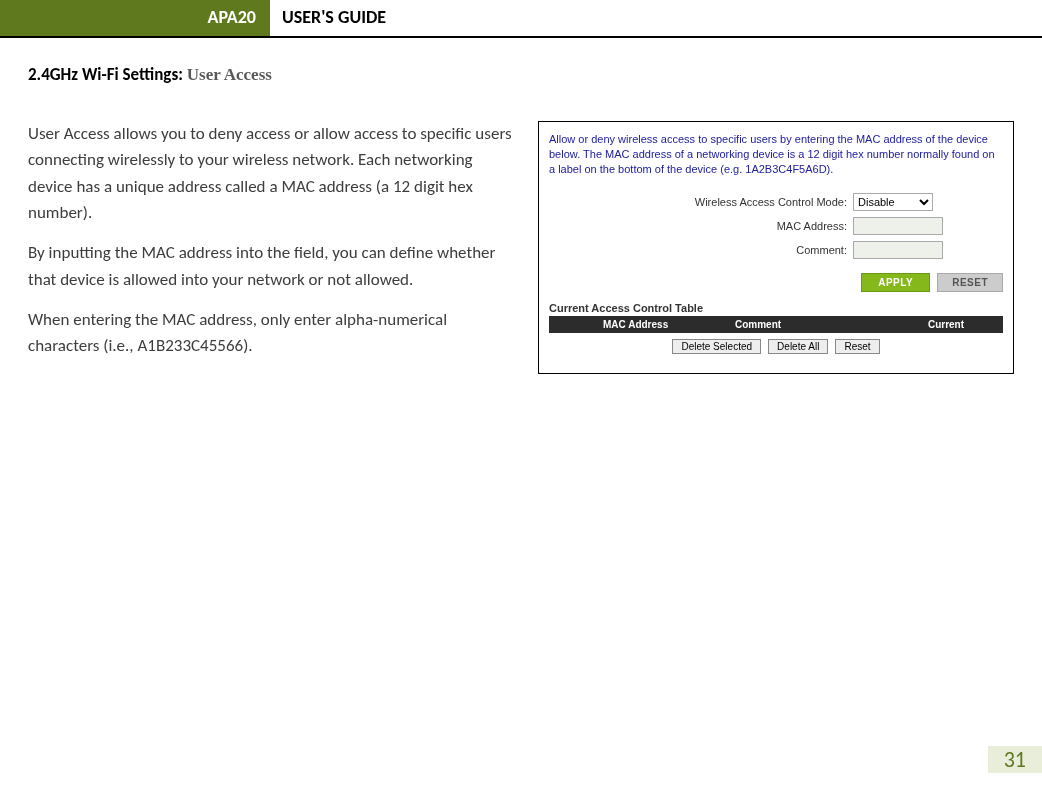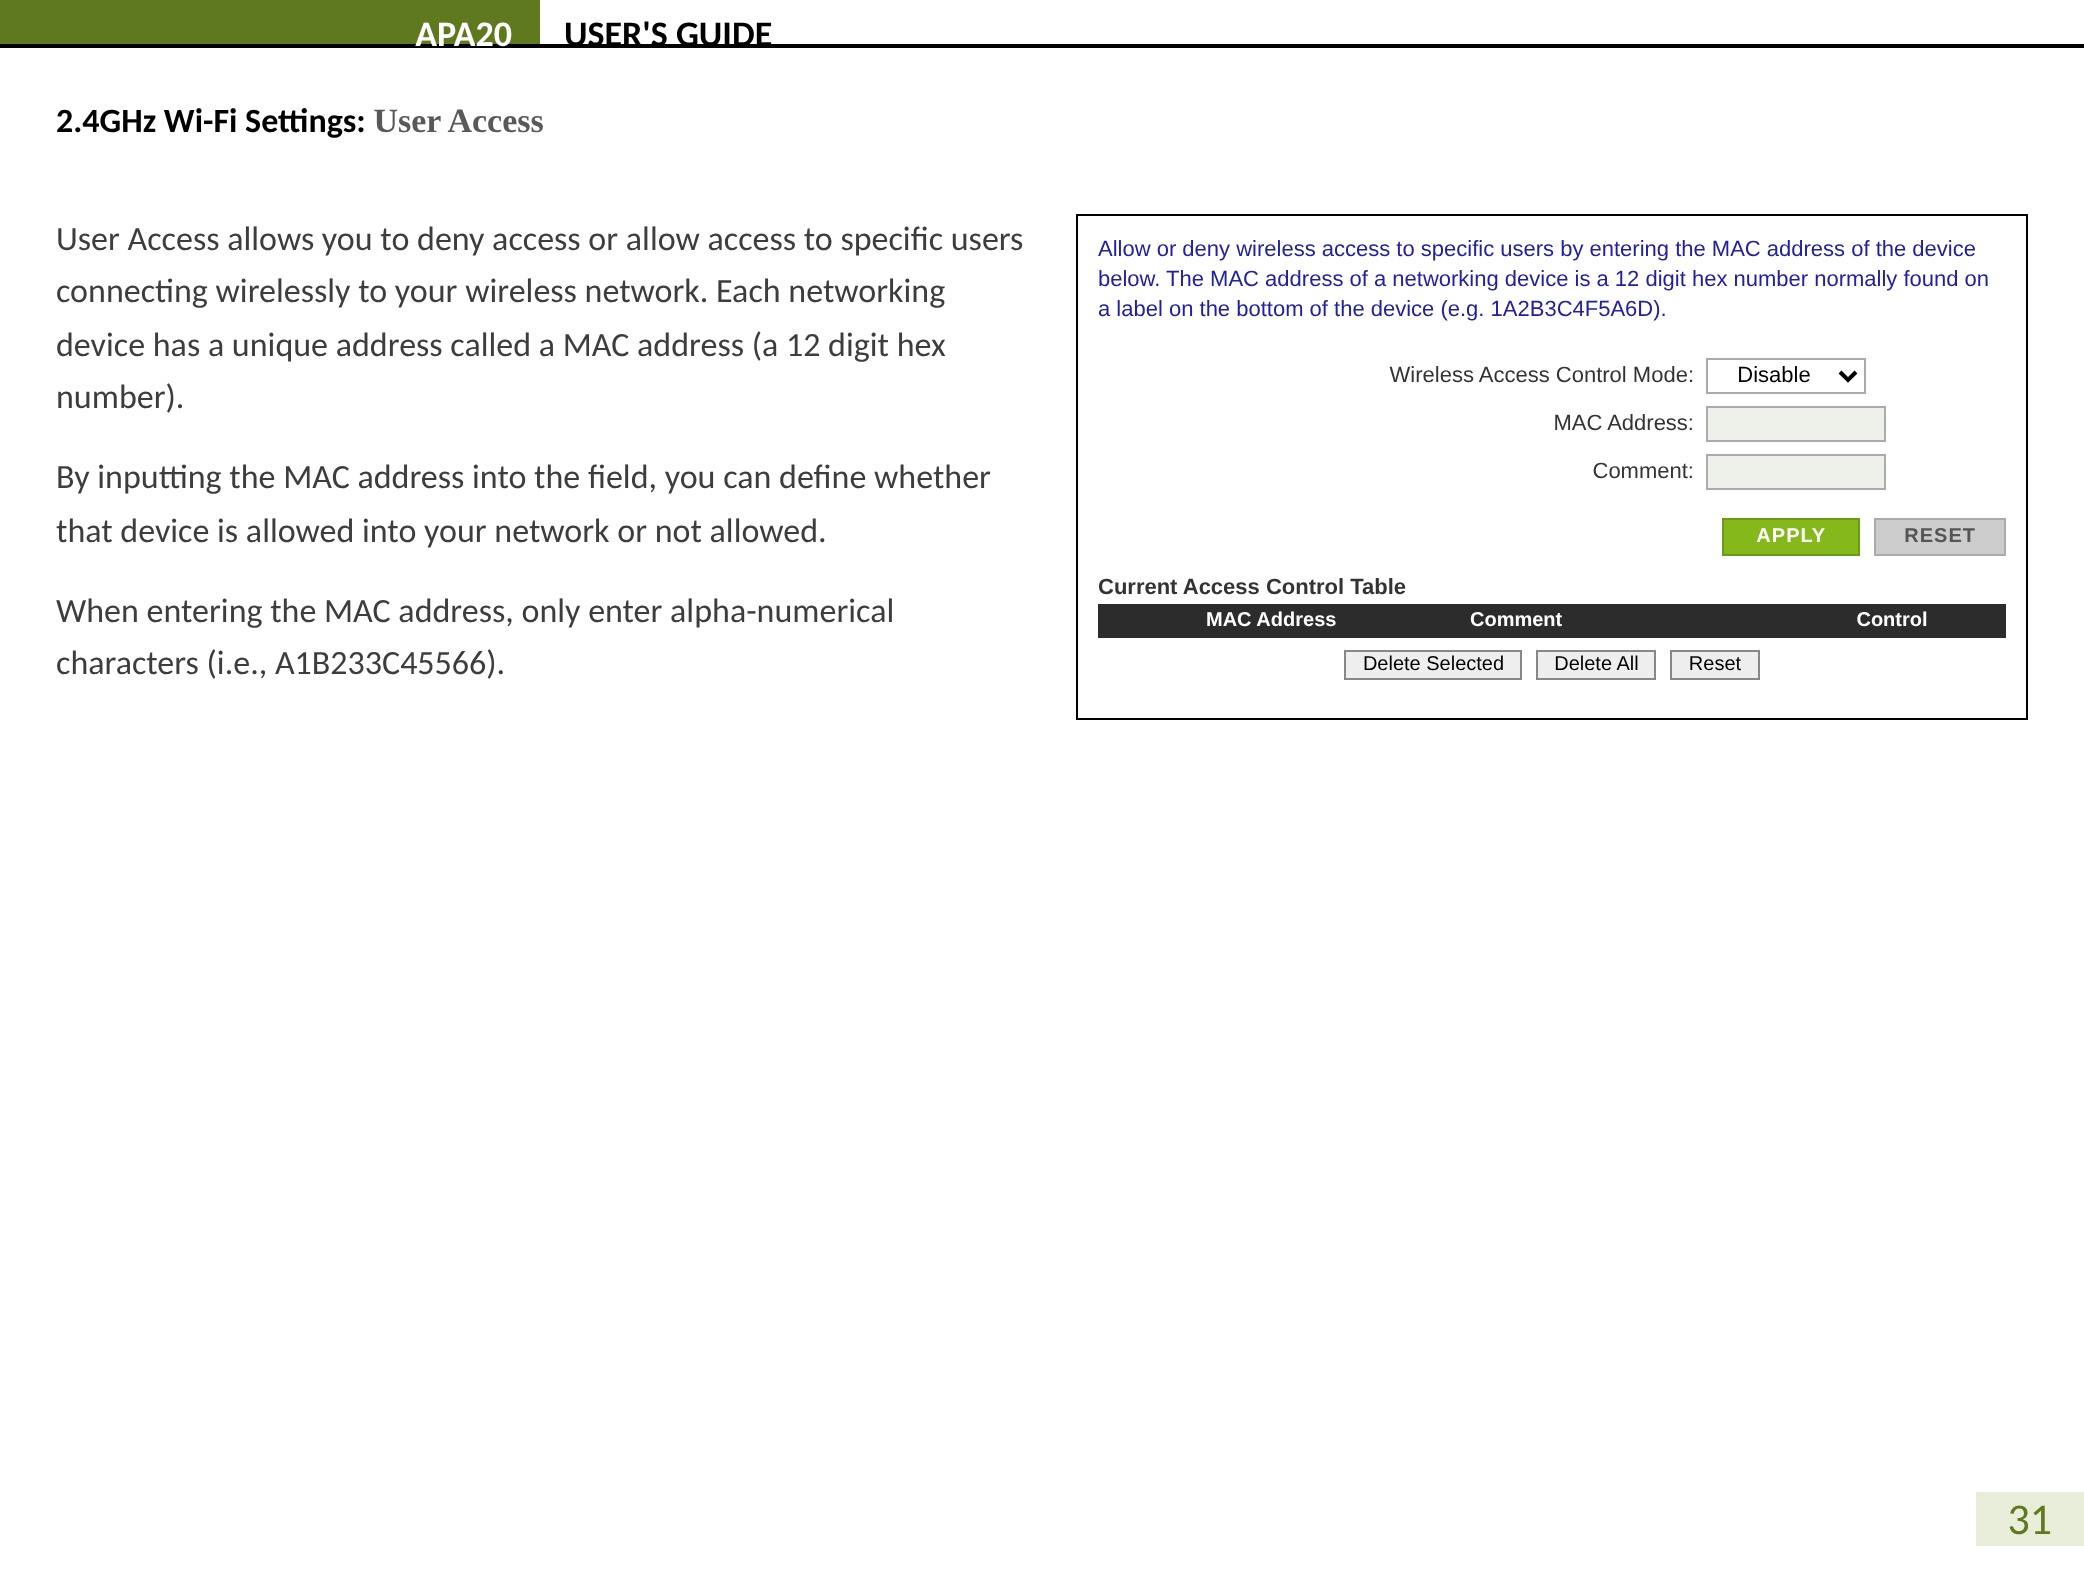--- a/index.html
+++ b/index.html
@@ -16,7 +16,7 @@
     border-bottom: 2px solid #000;
     display: flex;
     align-items: stretch;
-    height: 24px;
+    height: 38px;
   }
   .header-green {
     background: #5f7a1e;

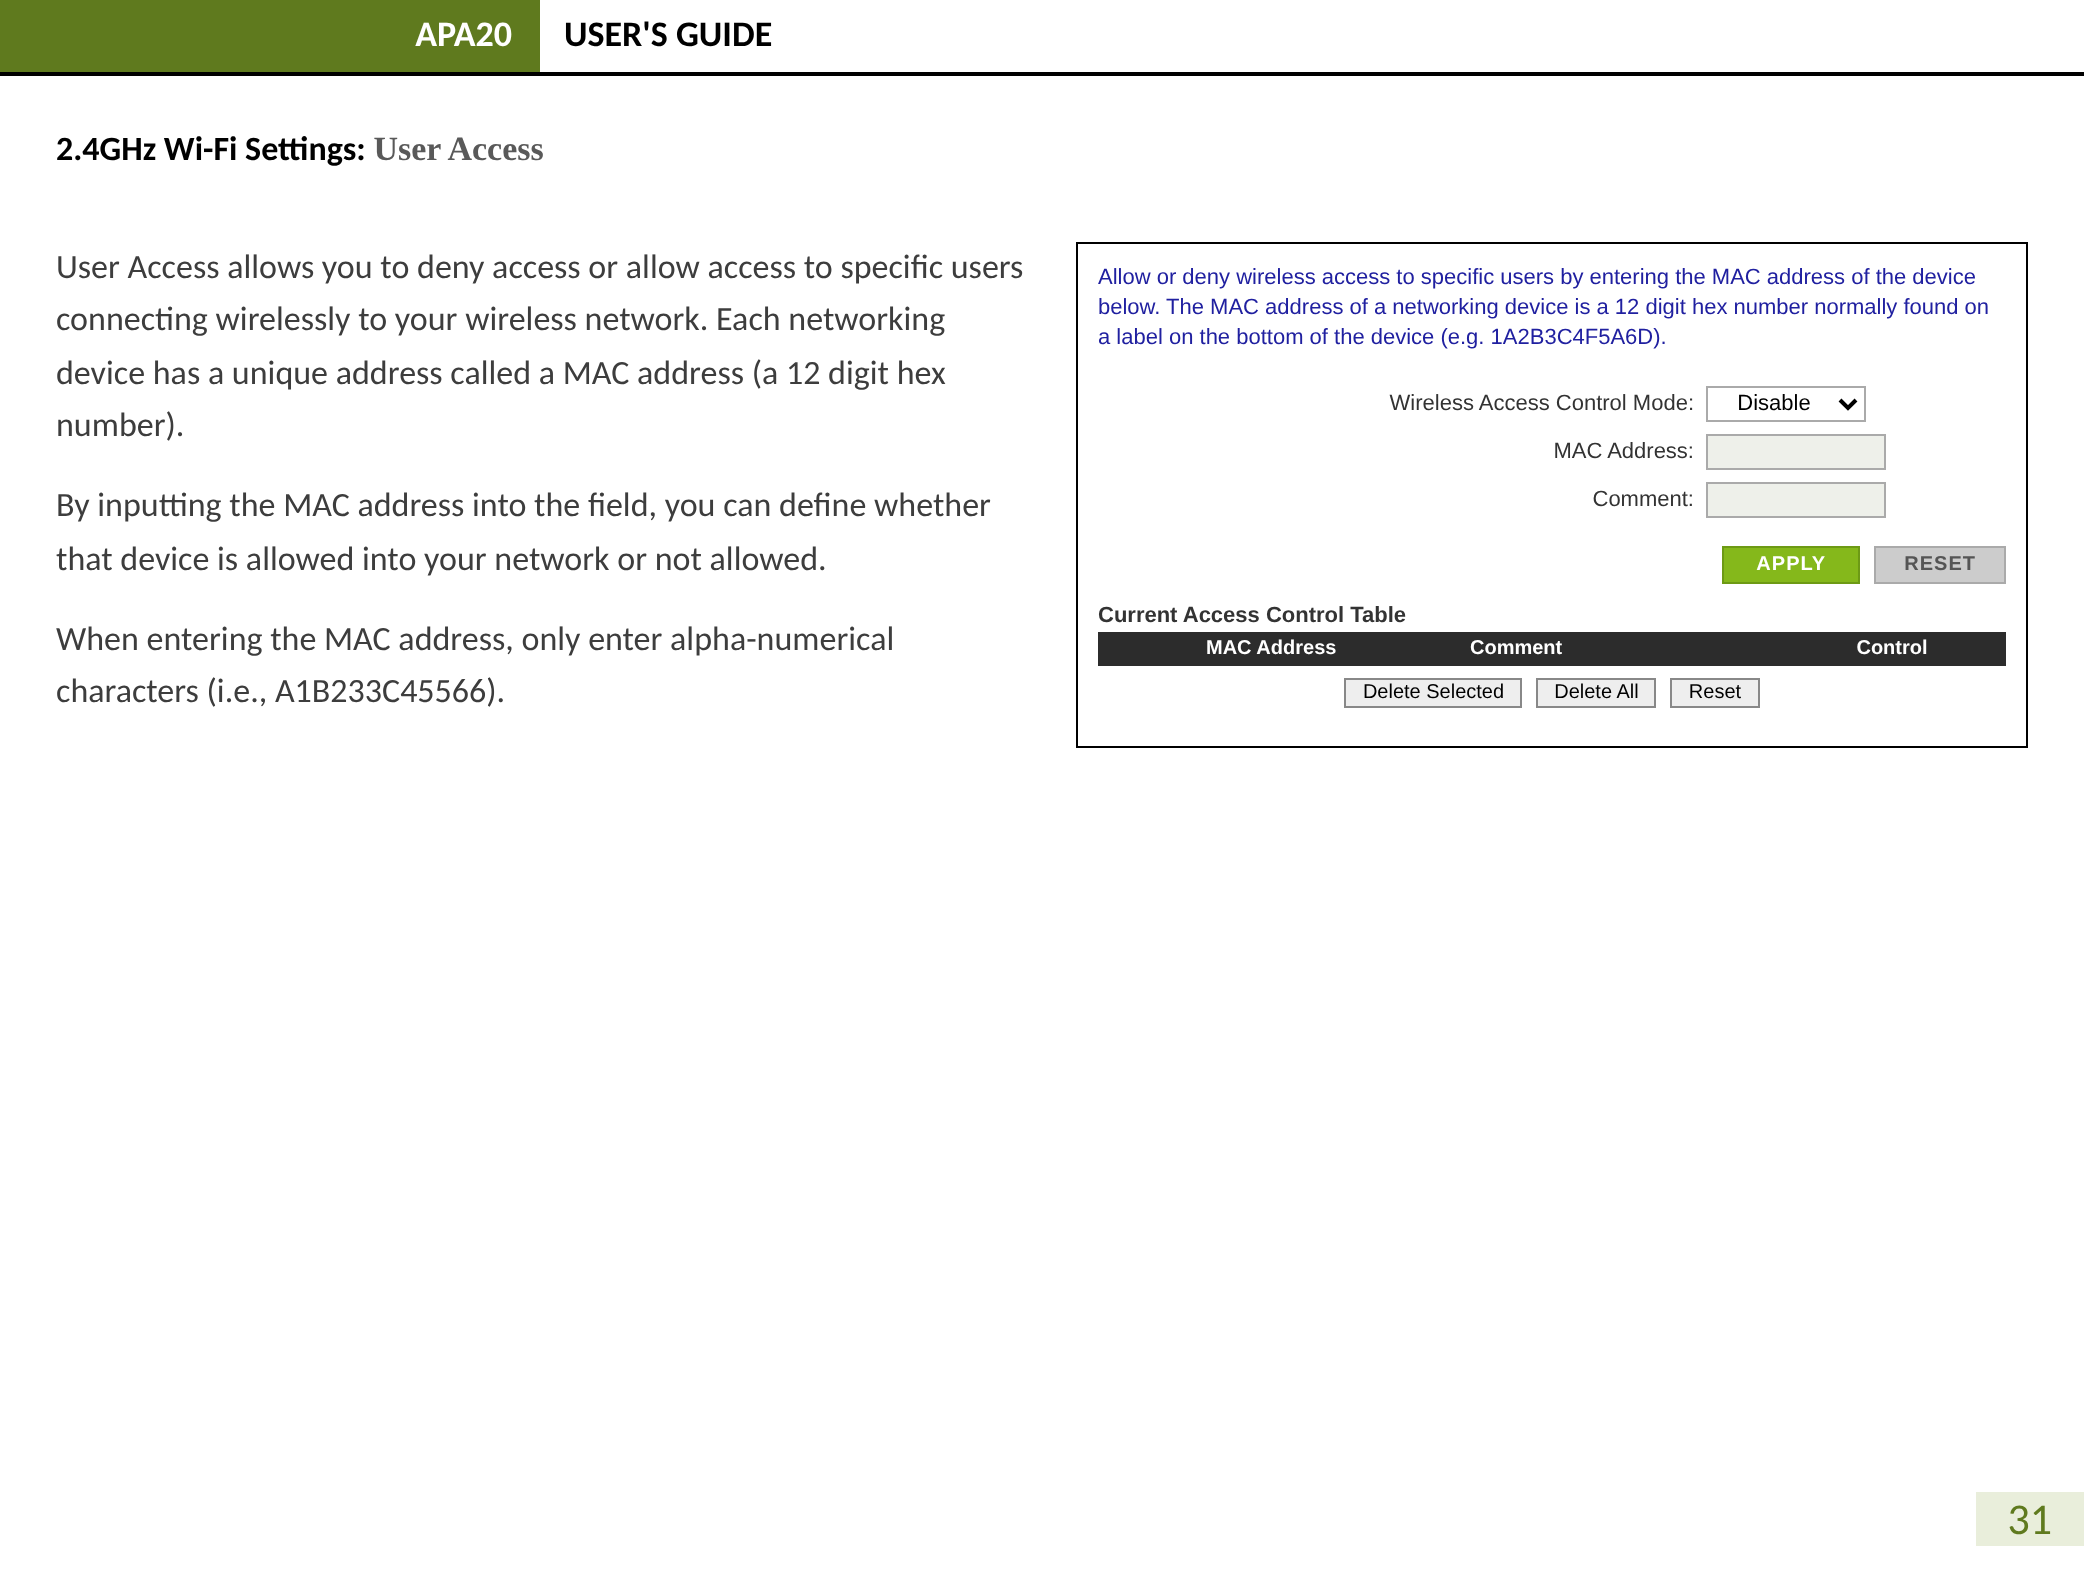--- a/index.html
+++ b/index.html
@@ -102,7 +102,7 @@
     background: #eef0ea;
     height: 18px;
   }
-  .form-row select { width: 80px; background:#fff;text-align:center;}
+  .form-row select { width: 80px; background:#fff;}
   .form-row input[type="text"] { width: 90px; }
   .btn-row {
     text-align: right;

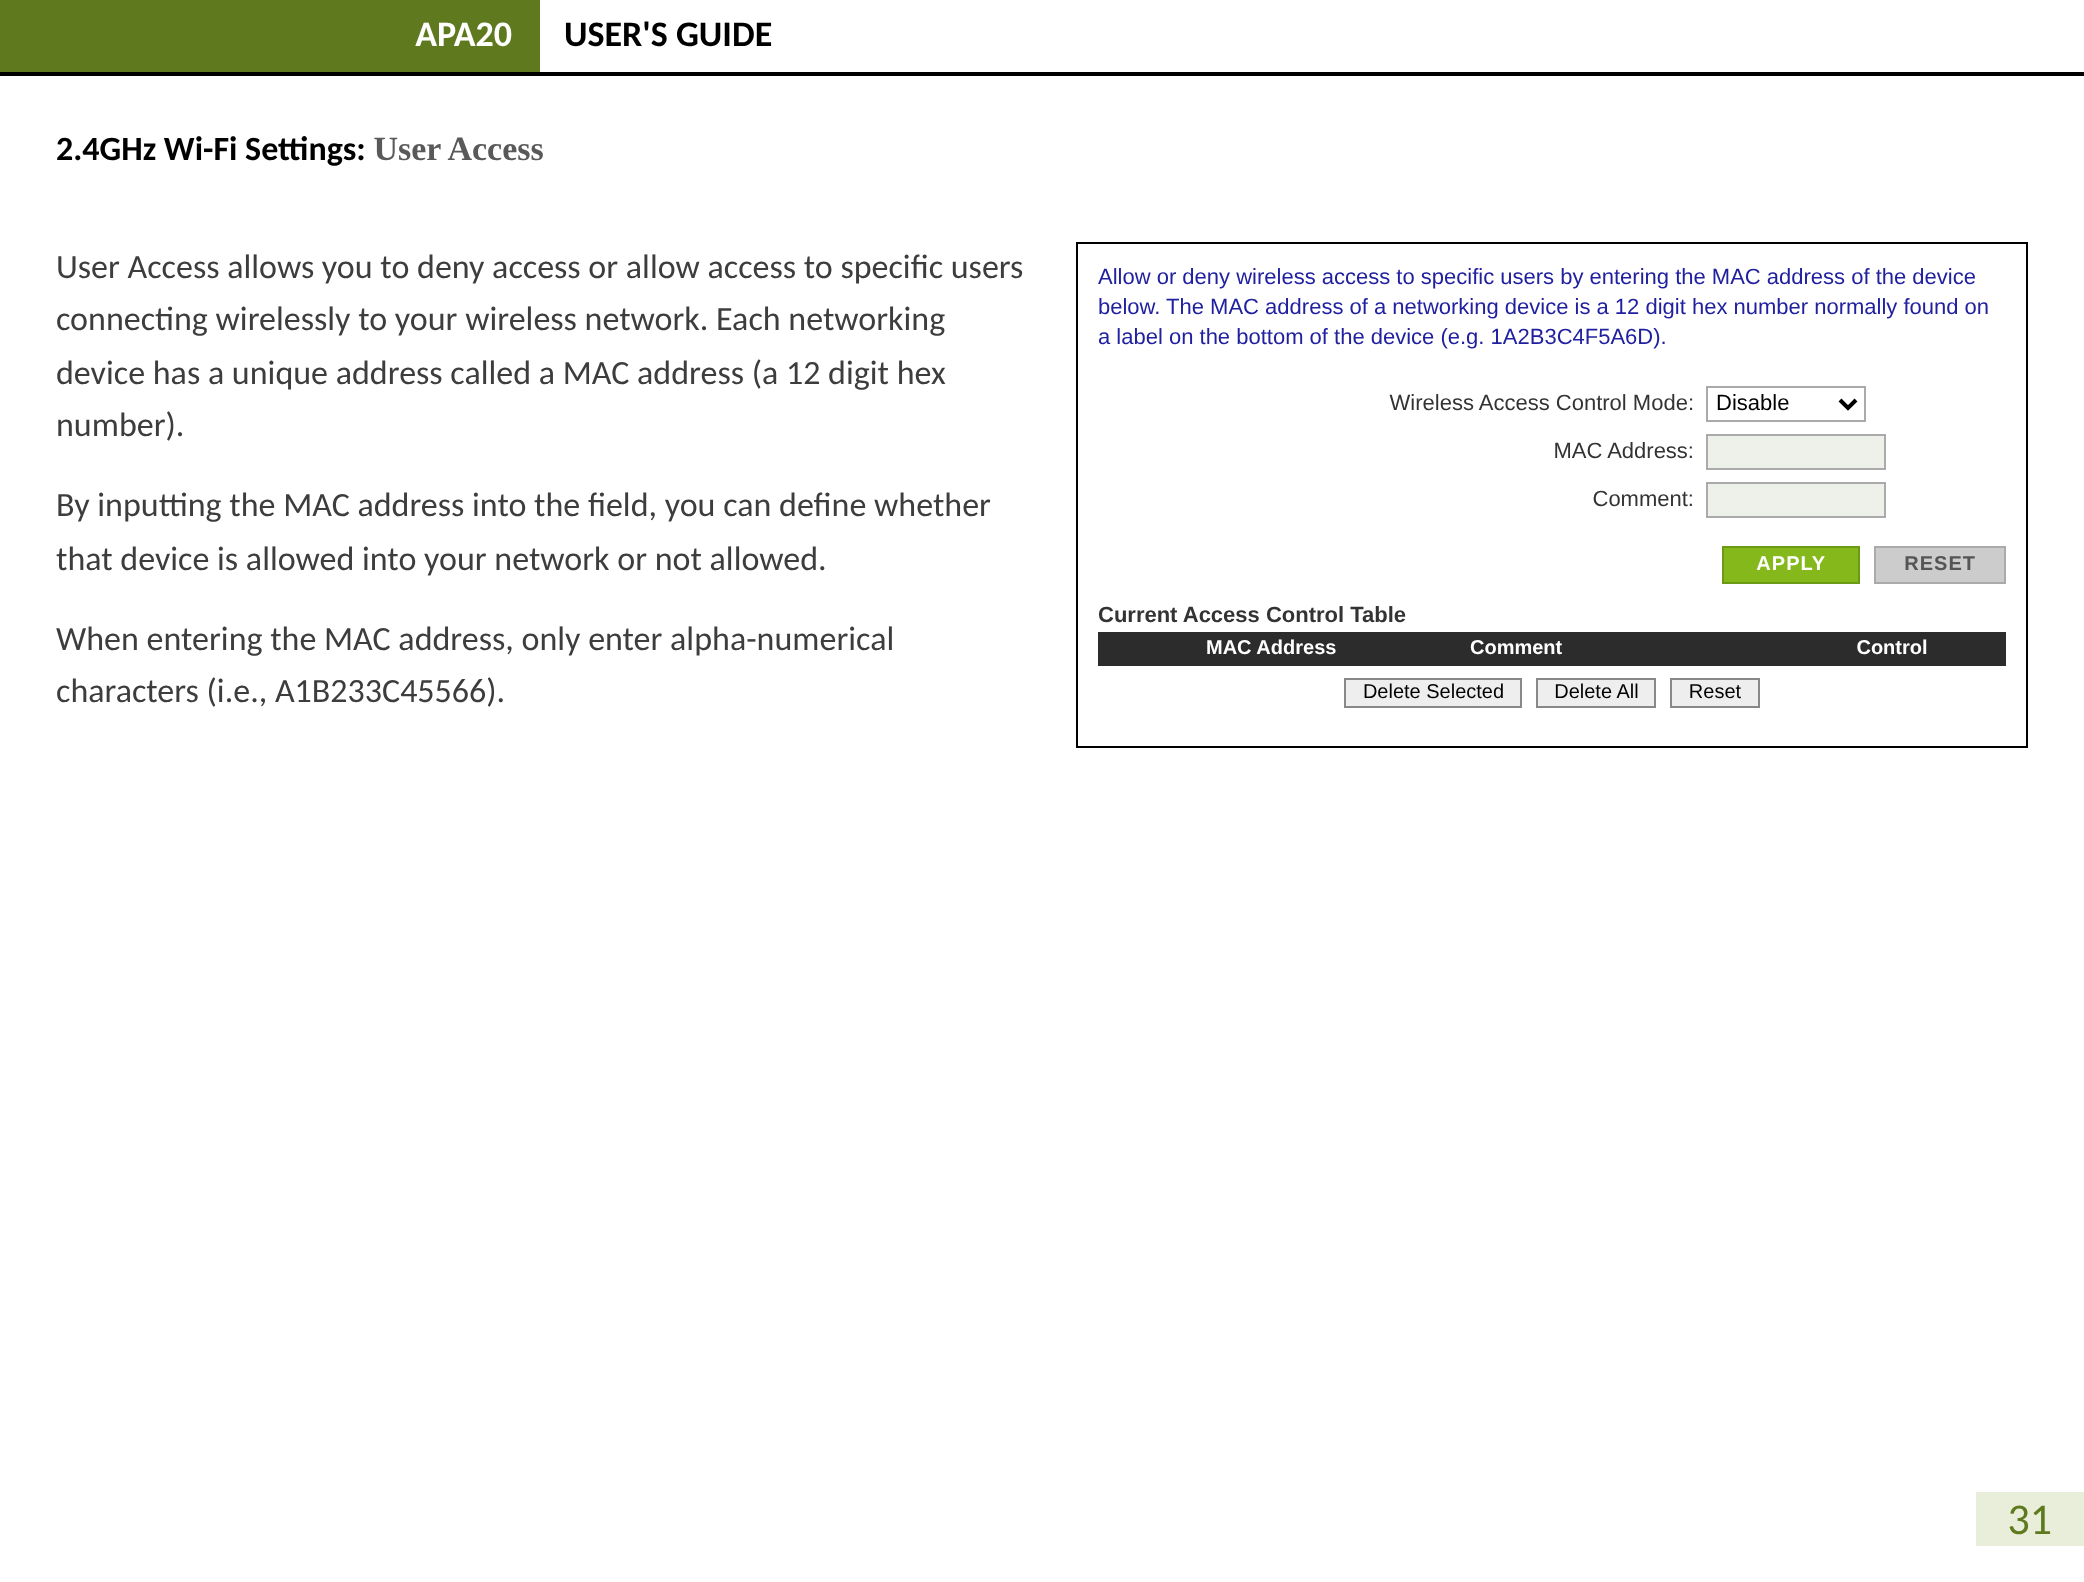--- a/index.html
+++ b/index.html
@@ -218,7 +218,7 @@
       <div class="tbl-head">
         <div class="c1">MAC Address</div>
         <div class="c2">Comment</div>
-        <div class="c3">Control</div>
+        <div class="c3">Current</div>
       </div>
       <div class="tbl-btn-row">
         <button class="small-btn">Delete Selected</button>

